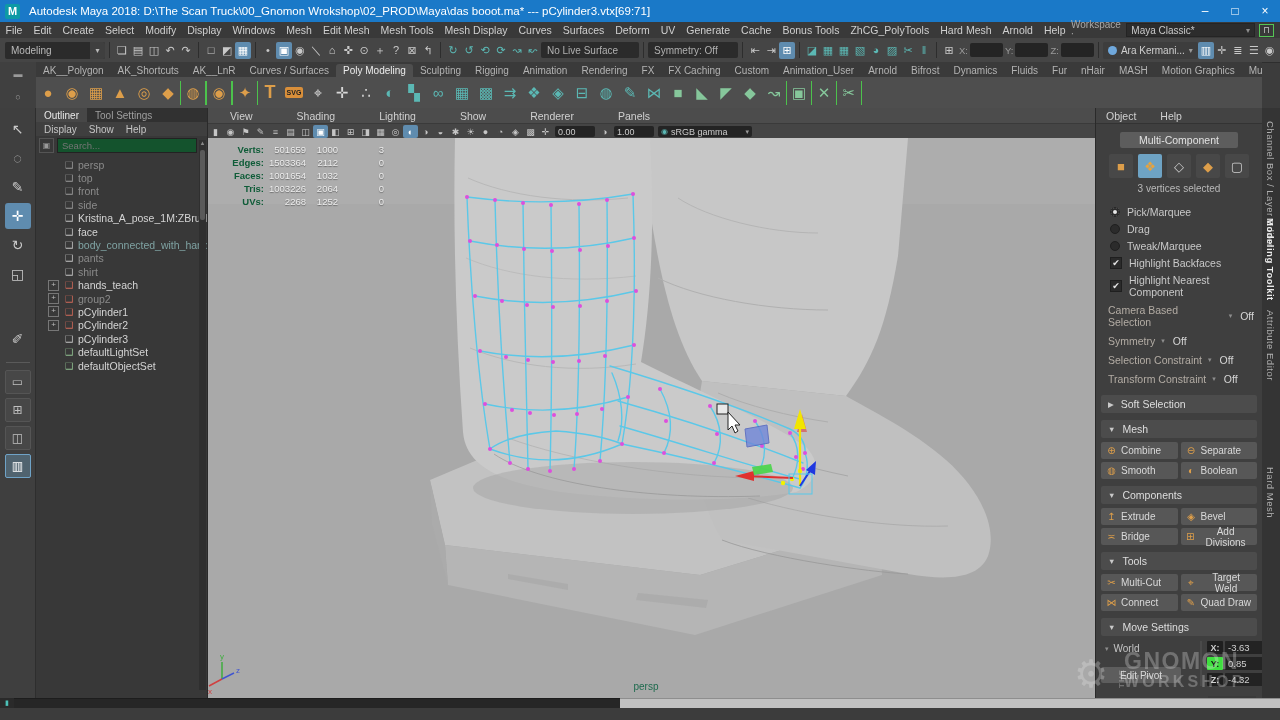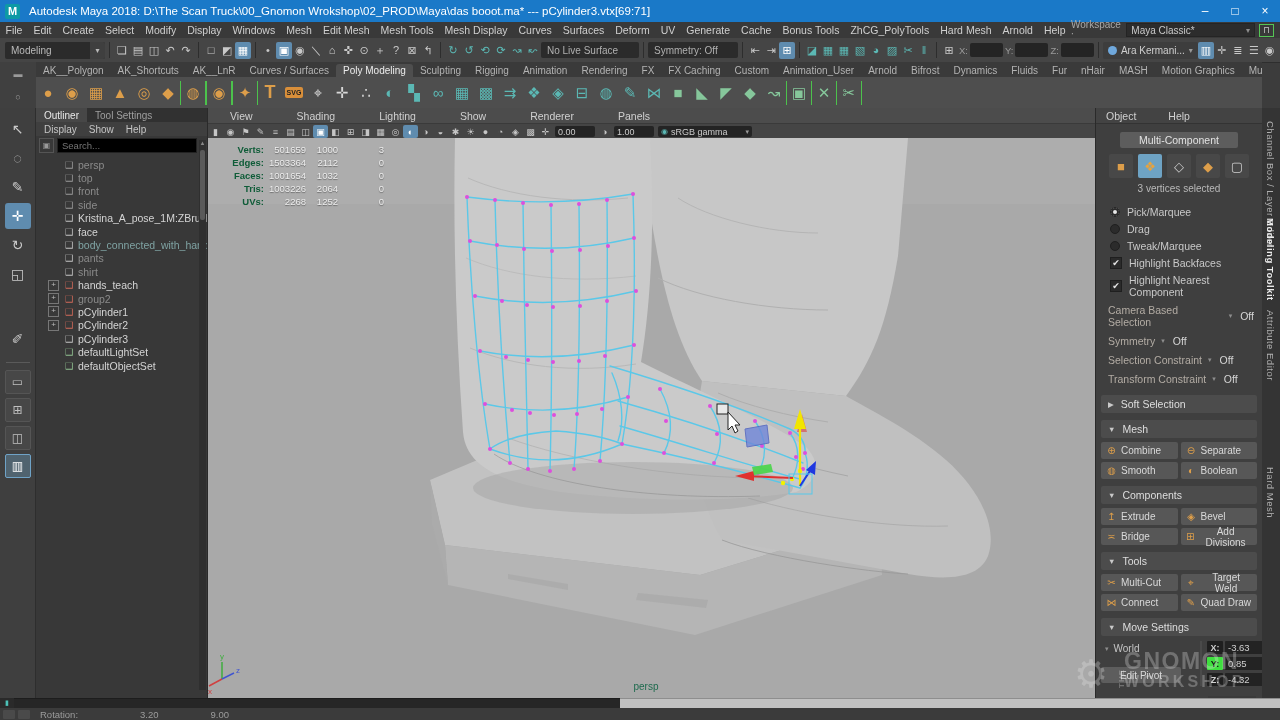--- a/index.html
+++ b/index.html
@@ -102,7 +102,7 @@
   .hudrow .hs{width:46px;text-align:right;color:#ececec;text-shadow:0 1px 1px rgba(60,60,60,.6);}
   
   .toolkit{position:absolute;left:1095px;top:108px;width:167px;height:590px;background:#3f3f3f;box-sizing:border-box;border-left:1px solid #2a2a2a;overflow:hidden;}
-  .tkmenus{height:15px;background:#434343;display:flex;align-items:center;gap:32px;padding-left:10px;font-size:10.5px;color:#d0d0d0;border-bottom:1px solid #333;}
+  .tkmenus{height:15px;background:#434343;display:flex;align-items:center;gap:24px;padding-left:10px;font-size:10.5px;color:#d0d0d0;border-bottom:1px solid #333;}
   .multicomp{display:block;margin:8px auto 6px;width:118px;height:16px;background:#5d5d5d;color:#e2e2e2;border:none;border-radius:2px;font-size:10.5px;font-family:inherit;}
   .modes{display:flex;justify-content:center;gap:5px;margin-bottom:5px;}
   .mode{width:24px;height:24px;display:flex;align-items:center;justify-content:center;background:#484848;border-radius:2px;color:#cfcfcf;font-size:13px;}

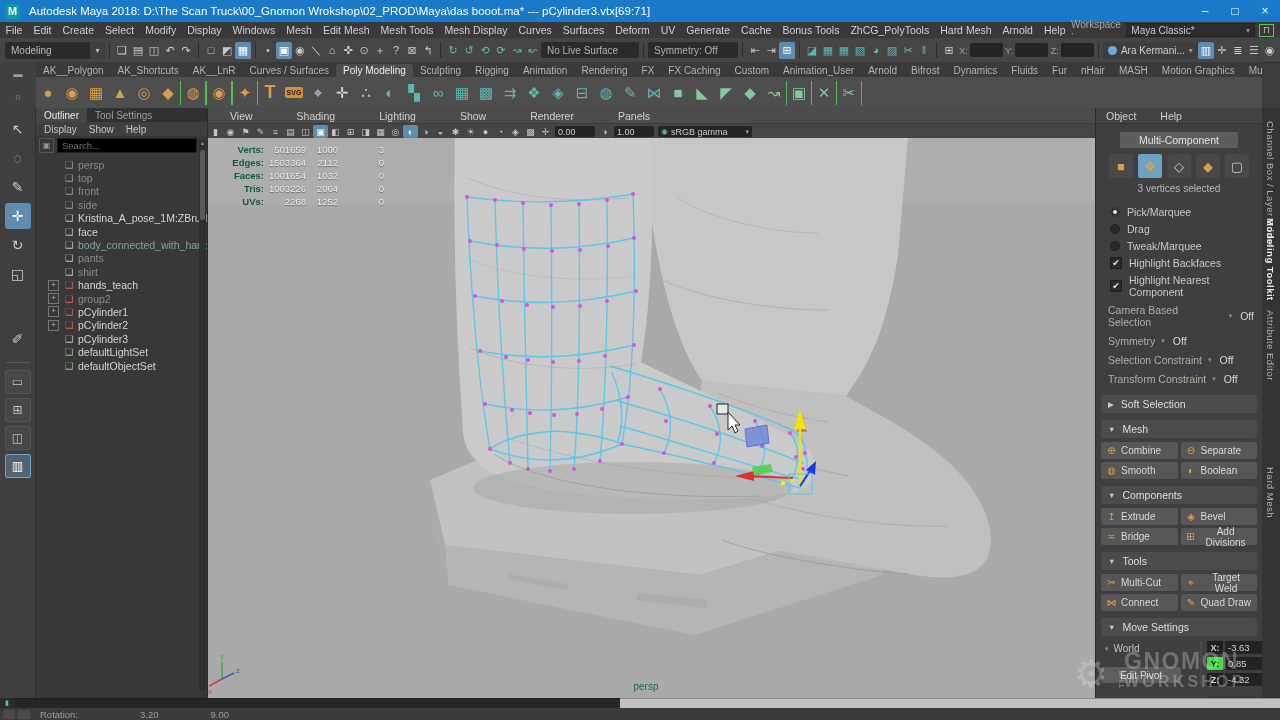--- a/index.html
+++ b/index.html
@@ -69,7 +69,7 @@
   .omenus{height:14px;display:flex;align-items:center;gap:12px;padding-left:8px;font-size:10px;color:#c5c5c5;background:#3f3f3f;}
   .osearch{height:17px;display:flex;align-items:center;padding:1px 3px;gap:3px;}
   .osicon{width:13px;height:13px;border:1px solid #555;color:#999;font-size:8px;display:flex;align-items:center;justify-content:center;flex:none;}
-  .osearch input{flex:1;height:13px;background:#000000;border:1px solid #222;color:#bbb;font-size:9.5px;padding:0 4px;font-family:inherit;min-width:0;}
+  .osearch input{flex:1;height:13px;background:#14532d;border:1px solid #222;color:#bbb;font-size:9.5px;padding:0 4px;font-family:inherit;min-width:0;}
   .osearch .car{font-size:8px;color:#999;}
   .otree{padding-top:3px;position:relative;}
   .oitem{height:13.4px;display:flex;align-items:center;padding-left:12px;font-size:10.5px;color:#d4d4d4;}

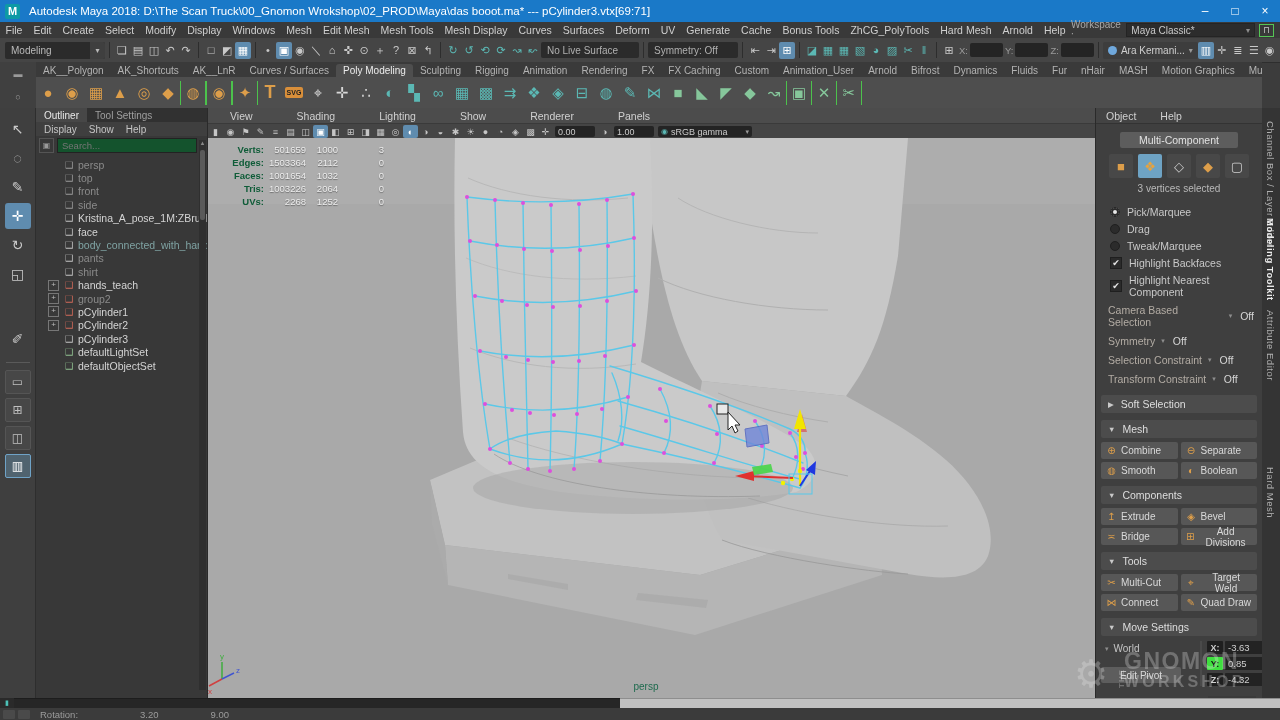--- a/index.html
+++ b/index.html
@@ -1171,13 +1171,6 @@
     <span class="cmdinput"></span>
     <span class="cmdout"></span>
   </div>
-  <div class="helpline">
-    <span class="hlicon"></span>
-    <span class="hlicon"></span>
-    <span class="hl-label">Rotation:</span>
-    <span class="hl-v1">3.20</span>
-    <span class="hl-v2">9.00</span>
-  </div>
 
   <div class="watermark">
     <span class="wm-gear">⚙</span>

